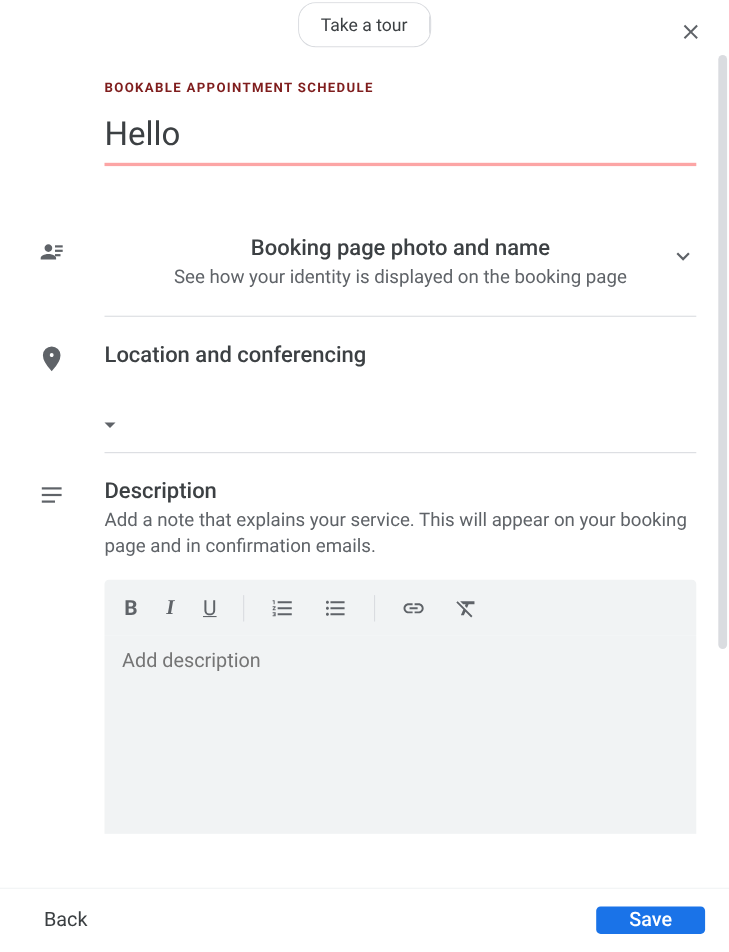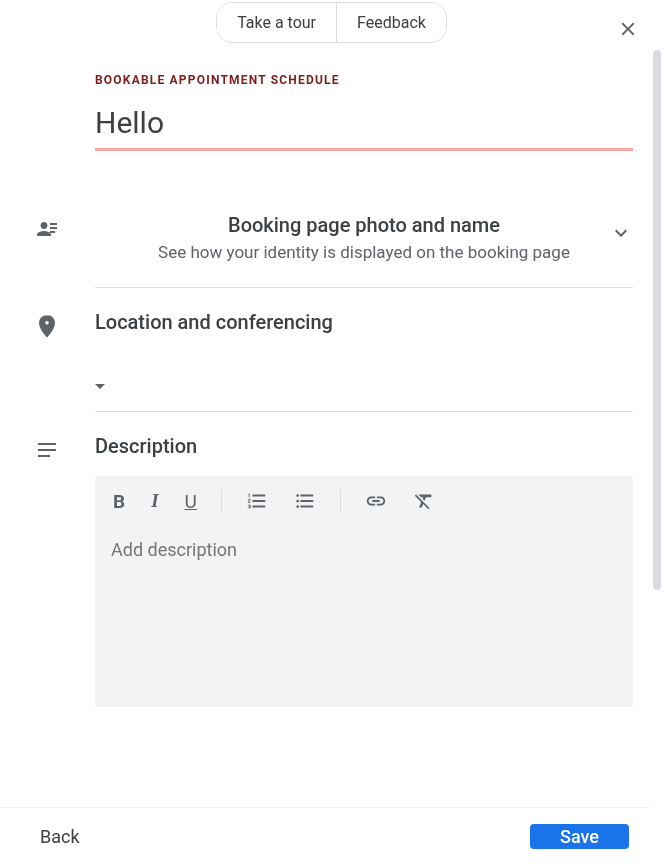--- a/index.html
+++ b/index.html
@@ -202,7 +202,6 @@
 <div class="header-buttons">
   <div class="btn-group">
     <button>Take a tour</button>
-    <button>Feedback</button>
   </div>
 </div>
 

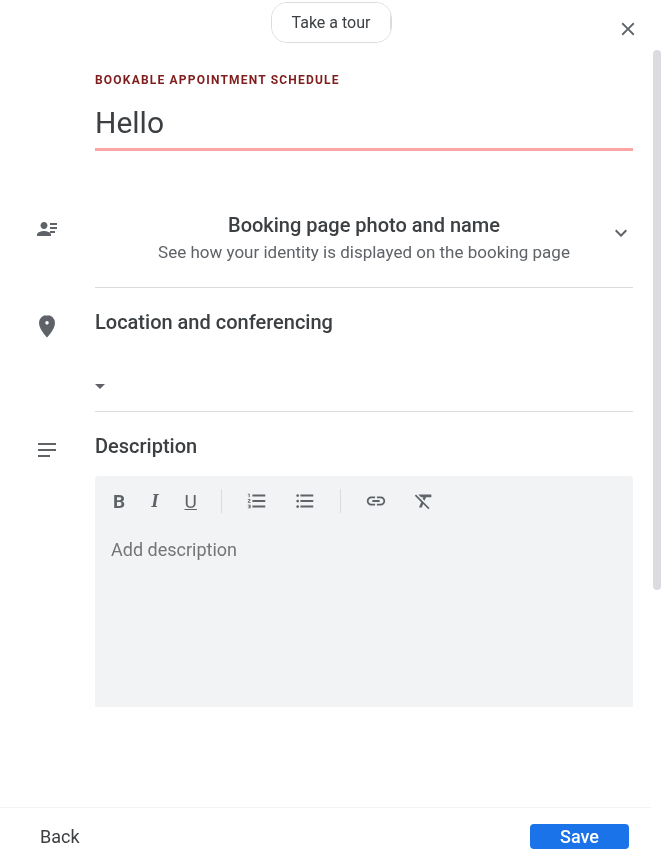--- a/index.html
+++ b/index.html
@@ -259,6 +259,7 @@
         </svg>
     </div>
     <div class="section-title">Description</div>
+    <div class="section-subtitle">Add a note that explains your service. This will appear on your booking page and in confirmation emails.</div>
 
     <div class="editor-toolbar">
       <button class="toolbar-btn">

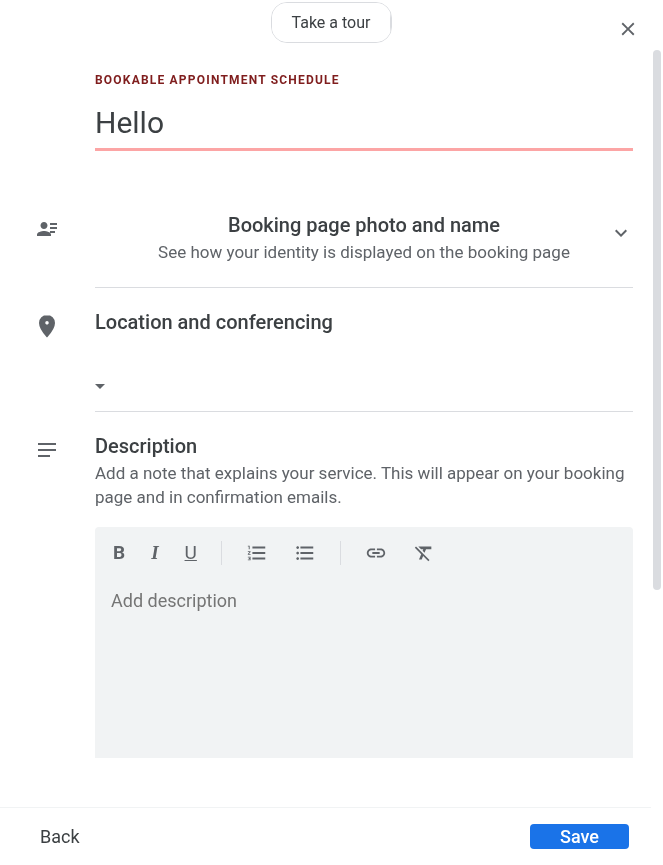--- a/index.html
+++ b/index.html
@@ -156,7 +156,7 @@
       position: absolute;
       bottom: 0;
       left: 0;
-      right: 12px;
+      right: 0;
       display: flex;
       justify-content: space-between;
       align-items: center;

